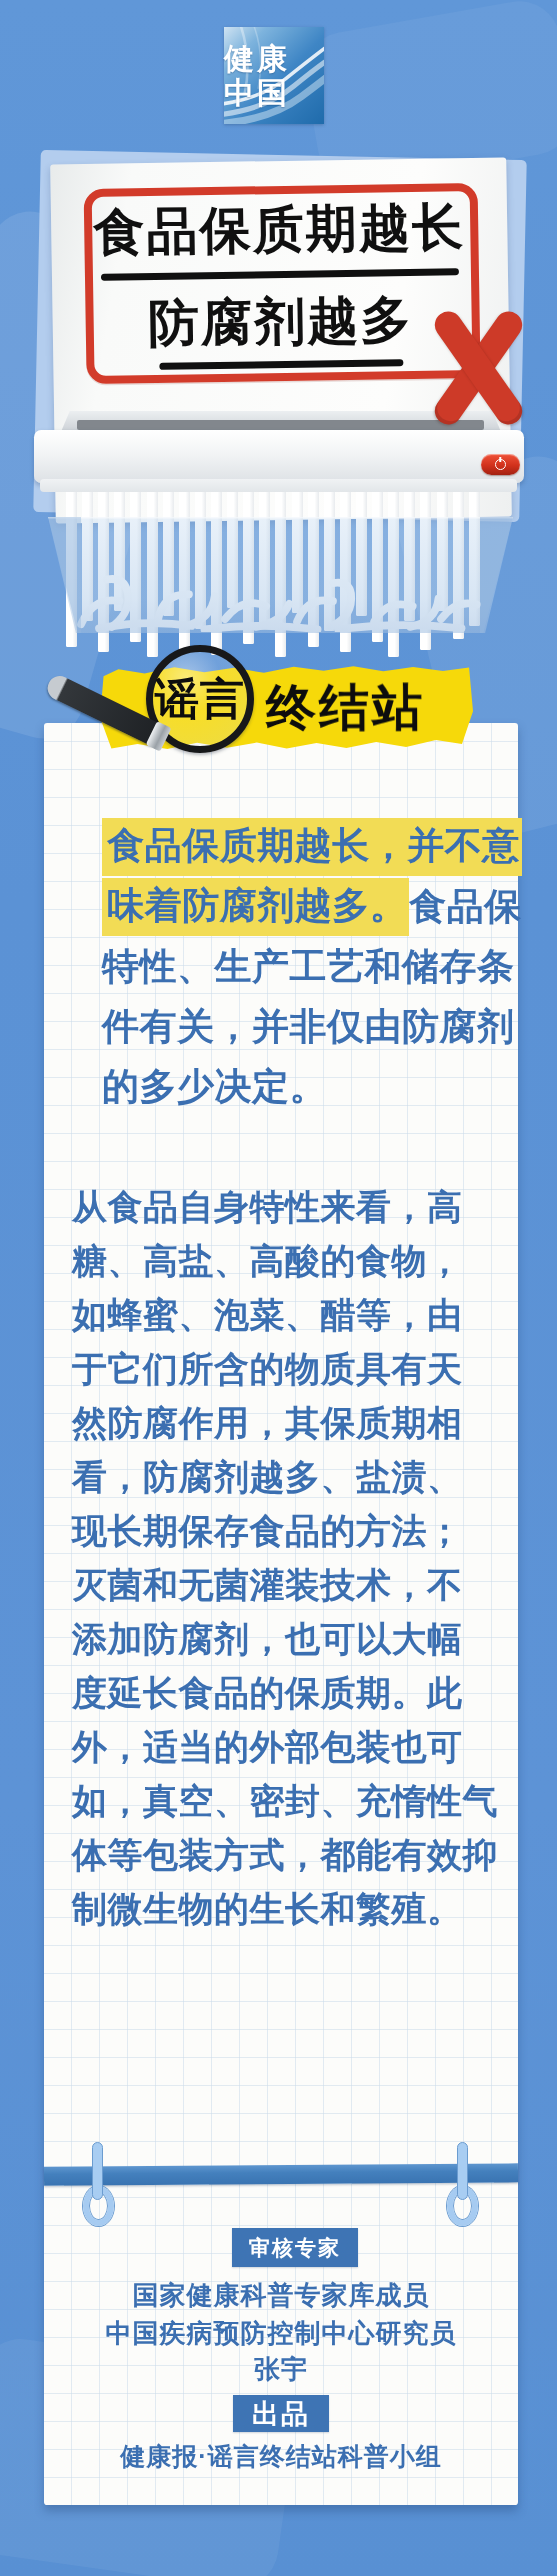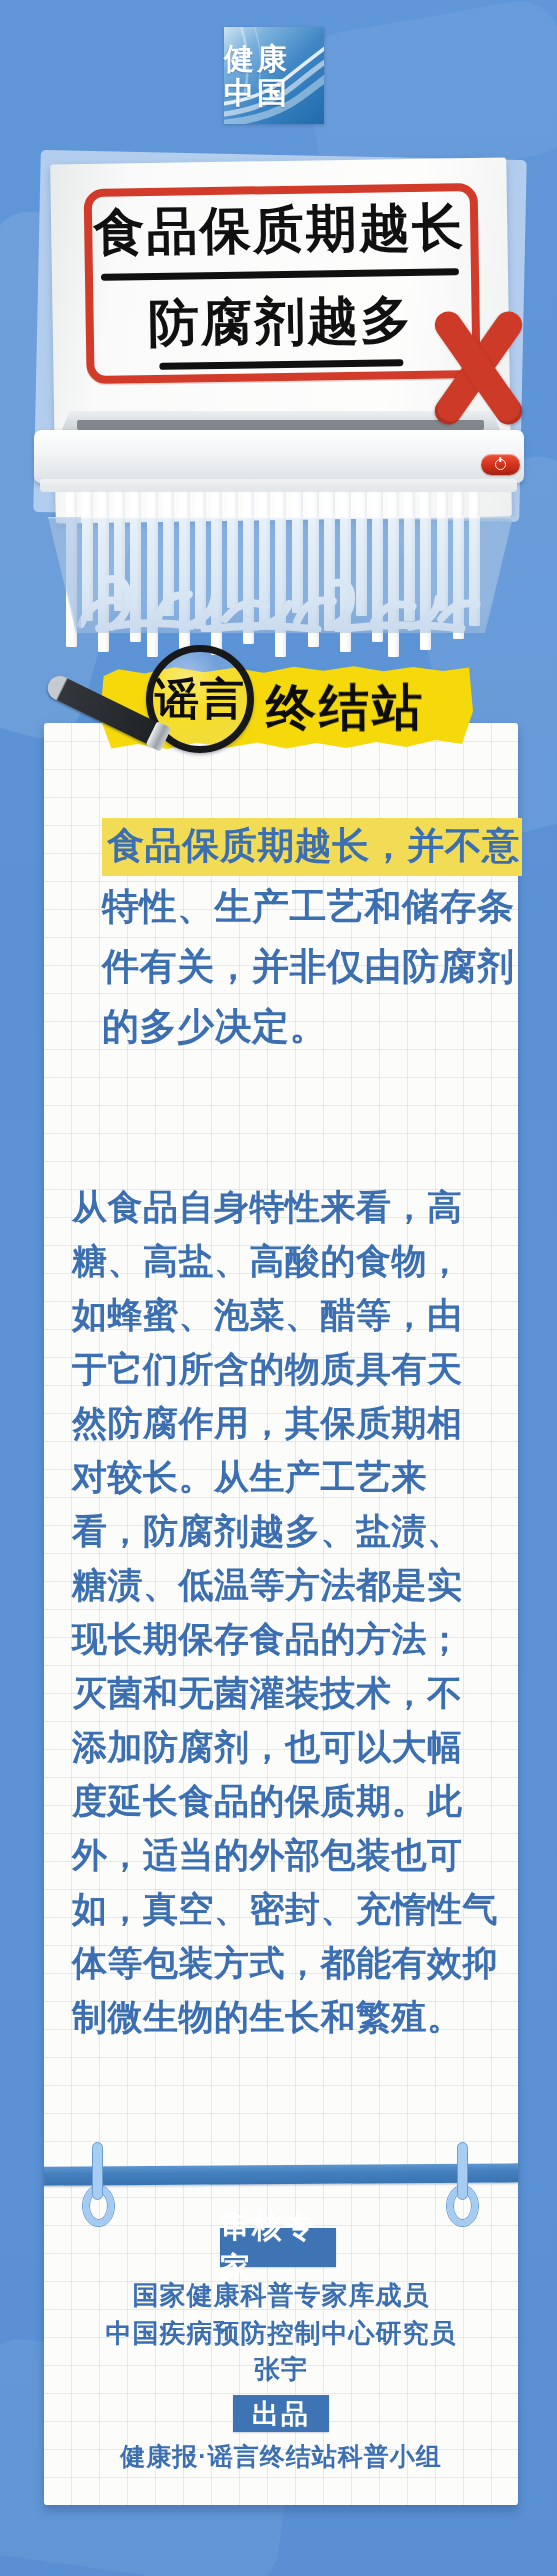--- a/index.html
+++ b/index.html
@@ -233,6 +233,10 @@
       <span class="hl">食品保质期越长，并不意</span>
     </div>
     <div class="p-line">
+      <span class="hl">味着防腐剂越多。</span>
+      <span>食品保</span>
+    </div>
+    <div class="p-line">
       <span>特性、生产工艺和储存条</span>
     </div>
     <div class="p-line">

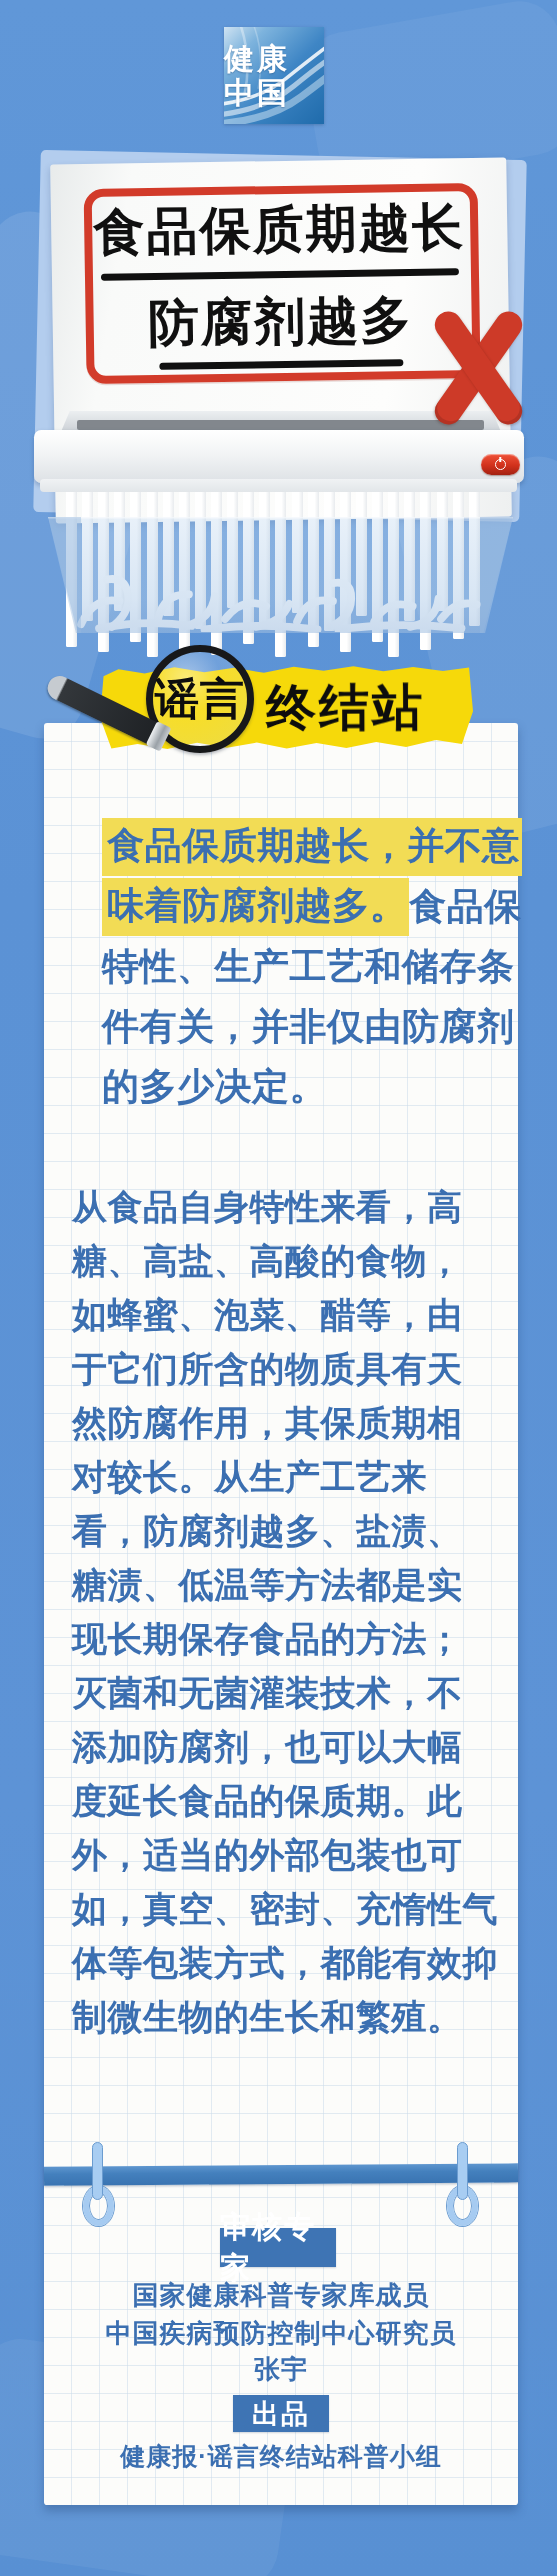--- a/index.html
+++ b/index.html
@@ -252,7 +252,6 @@
     <div class="p-line">如蜂蜜、泡菜、醋等，由</div>
     <div class="p-line">于它们所含的物质具有天</div>
     <div class="p-line">然防腐作用，其保质期相</div>
-    <div class="p-line">对较长。从生产工艺来</div>
     <div class="p-line">看，防腐剂越多、盐渍、</div>
     <div class="p-line">糖渍、低温等方法都是实</div>
     <div class="p-line">现长期保存食品的方法；</div>

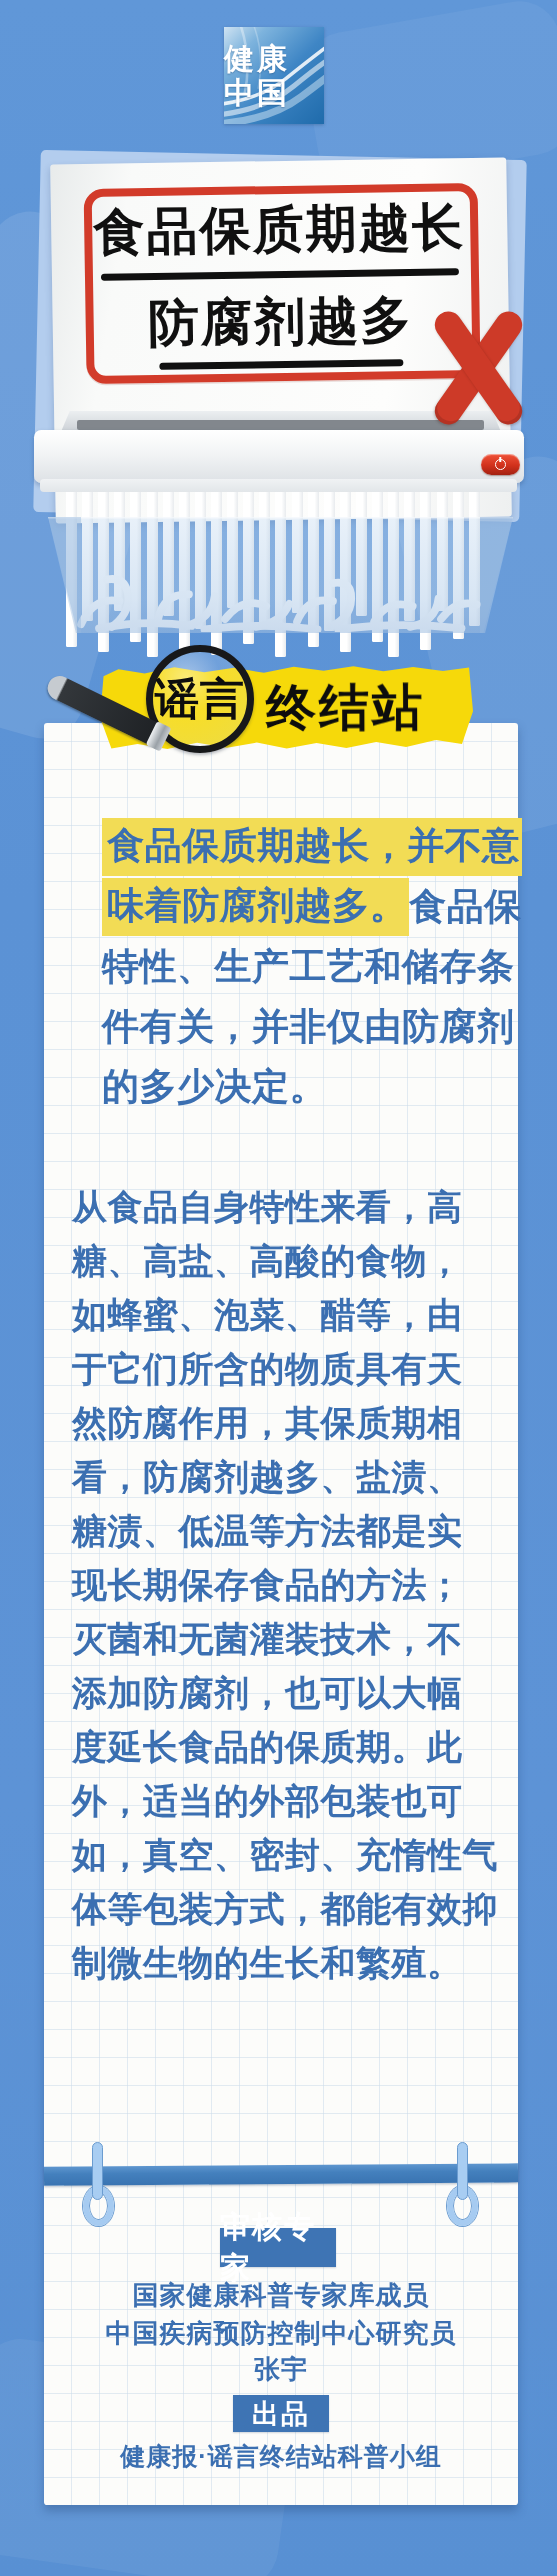--- a/index.html
+++ b/index.html
@@ -253,7 +253,6 @@
     <div class="p-line">于它们所含的物质具有天</div>
     <div class="p-line">然防腐作用，其保质期相</div>
     <div class="p-line">看，防腐剂越多、盐渍、</div>
-    <div class="p-line">糖渍、低温等方法都是实</div>
     <div class="p-line">现长期保存食品的方法；</div>
     <div class="p-line">灭菌和无菌灌装技术，不</div>
     <div class="p-line">添加防腐剂，也可以大幅</div>

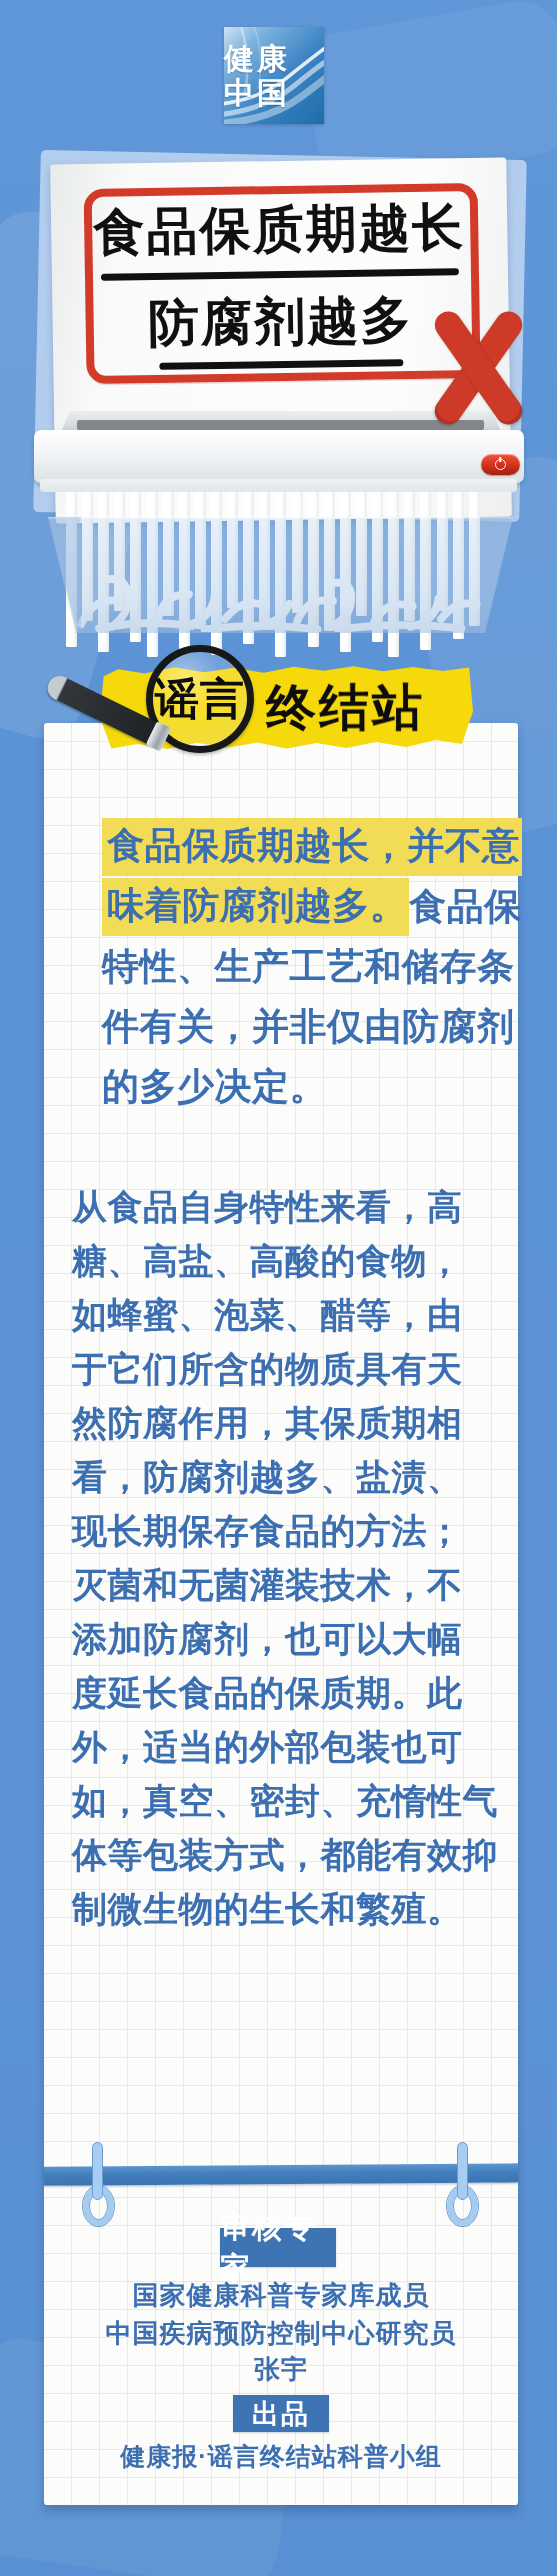--- a/index.html
+++ b/index.html
@@ -119,7 +119,7 @@
   
   .badge{z-index:7;background:#3e74b4;color:#fff;font-weight:900;display:flex;align-items:center;justify-content:center;
     letter-spacing:2.1px;box-shadow:0 1px 1.5px rgba(30,60,100,.2);}
-  .badge1{left:220px;top:2228px;width:116px;height:39px;font-size:30px;}
+  .badge1{left:232px;top:2228px;width:126px;height:39px;font-size:21px;}
   .badge2{left:233px;top:2395px;width:96px;height:37px;font-size:27px;}
   .foot-line{left:44px;width:474px;z-index:7;text-align:center;color:#3b6fb1;font-weight:900;font-size:26px;letter-spacing:1px;}
   .fl1{top:2278px;} .fl2{top:2316px;} .fl3{top:2352px;}

